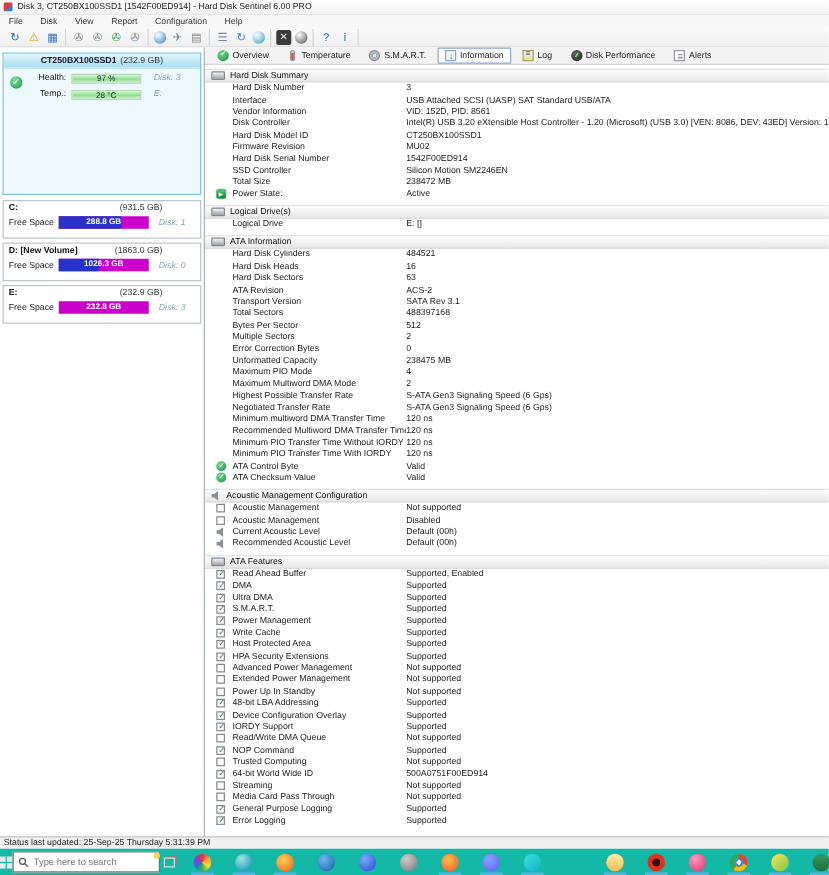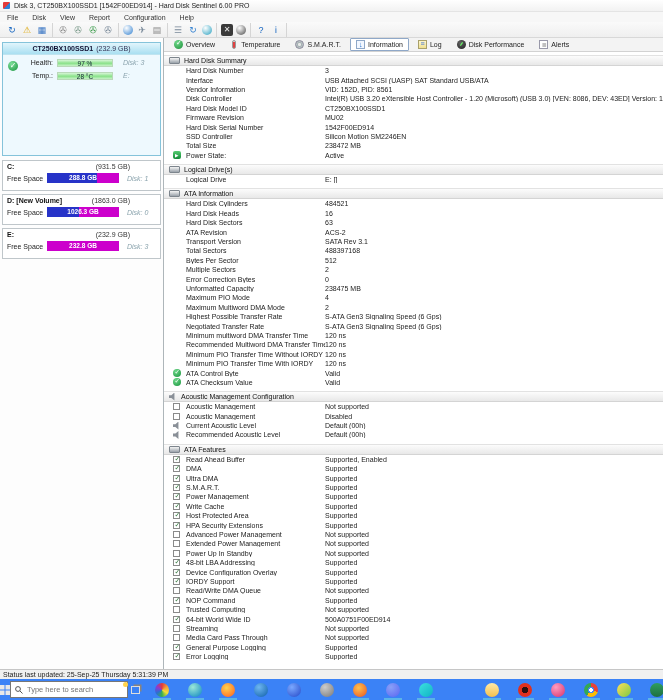--- a/index.html
+++ b/index.html
@@ -110,7 +110,7 @@
     background:#f0f0f0; border-top:1px solid #c6c6c6; font-size:7px; color:#222;
     display:flex; align-items:center; padding-left:3px; }
   .taskbar { position:absolute; left:0; right:0; bottom:0; height:21px;
-    background:#3b82f6; display:flex; align-items:center; }
+    background:#14b8a6; display:flex; align-items:center; }
   .start-btn { width:26px; height:21px; display:flex; align-items:center; justify-content:center; }
   .searchbox { width:128px; height:17px; background:#fff; border:1px solid #777;
     display:flex; align-items:center; gap:4px; padding-left:4px; }

